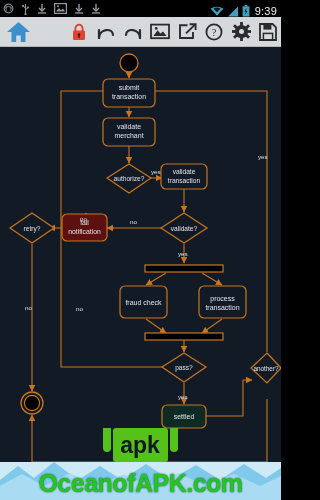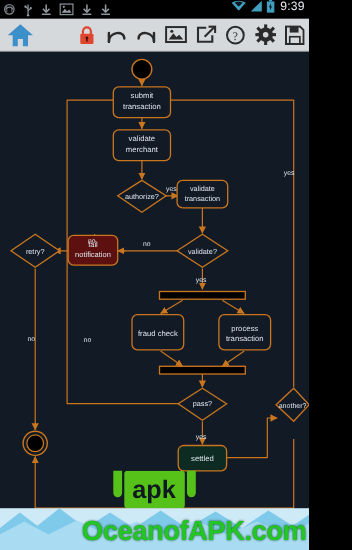--- a/index.html
+++ b/index.html
@@ -9,7 +9,7 @@
   
   #statusbar{position:absolute;left:0;top:0;width:281px;height:17px;background:#000;}
   #statusbar .left{position:absolute;left:3px;top:0;height:17px;display:flex;align-items:center;gap:7px;}
-  #statusbar .right{position:absolute;right:4px;top:0;height:17px;display:flex;align-items:flex-start;gap:3px;}
+  #statusbar .right{position:absolute;right:4px;top:0;height:17px;display:flex;align-items:flex-end;gap:3px;}
   .sicon{display:block;opacity:.82;}
   #clock{color:#e8eef4;font-size:11px;letter-spacing:.2px;padding-left:2px;font-family:"Liberation Sans",sans-serif;}
 

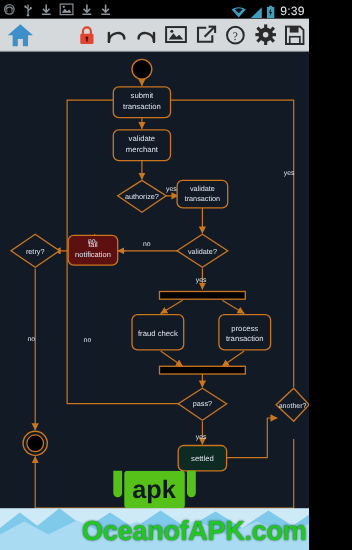--- a/index.html
+++ b/index.html
@@ -28,7 +28,7 @@
   #watermark{position:absolute;left:0;bottom:0;width:238px;height:72px;pointer-events:none;}
   #wm-text{position:absolute;left:0;bottom:2px;width:281px;text-align:center;
            font-size:25px;font-weight:bold;color:#23c723;font-family:"Liberation Sans",sans-serif;
-           letter-spacing:-.5px;text-shadow:0 0 2px #0a3d0a;margin-left:36px;}
+           letter-spacing:-.5px;text-shadow:0 0 2px #0a3d0a;}
 </style>
 </head>
 <body>

